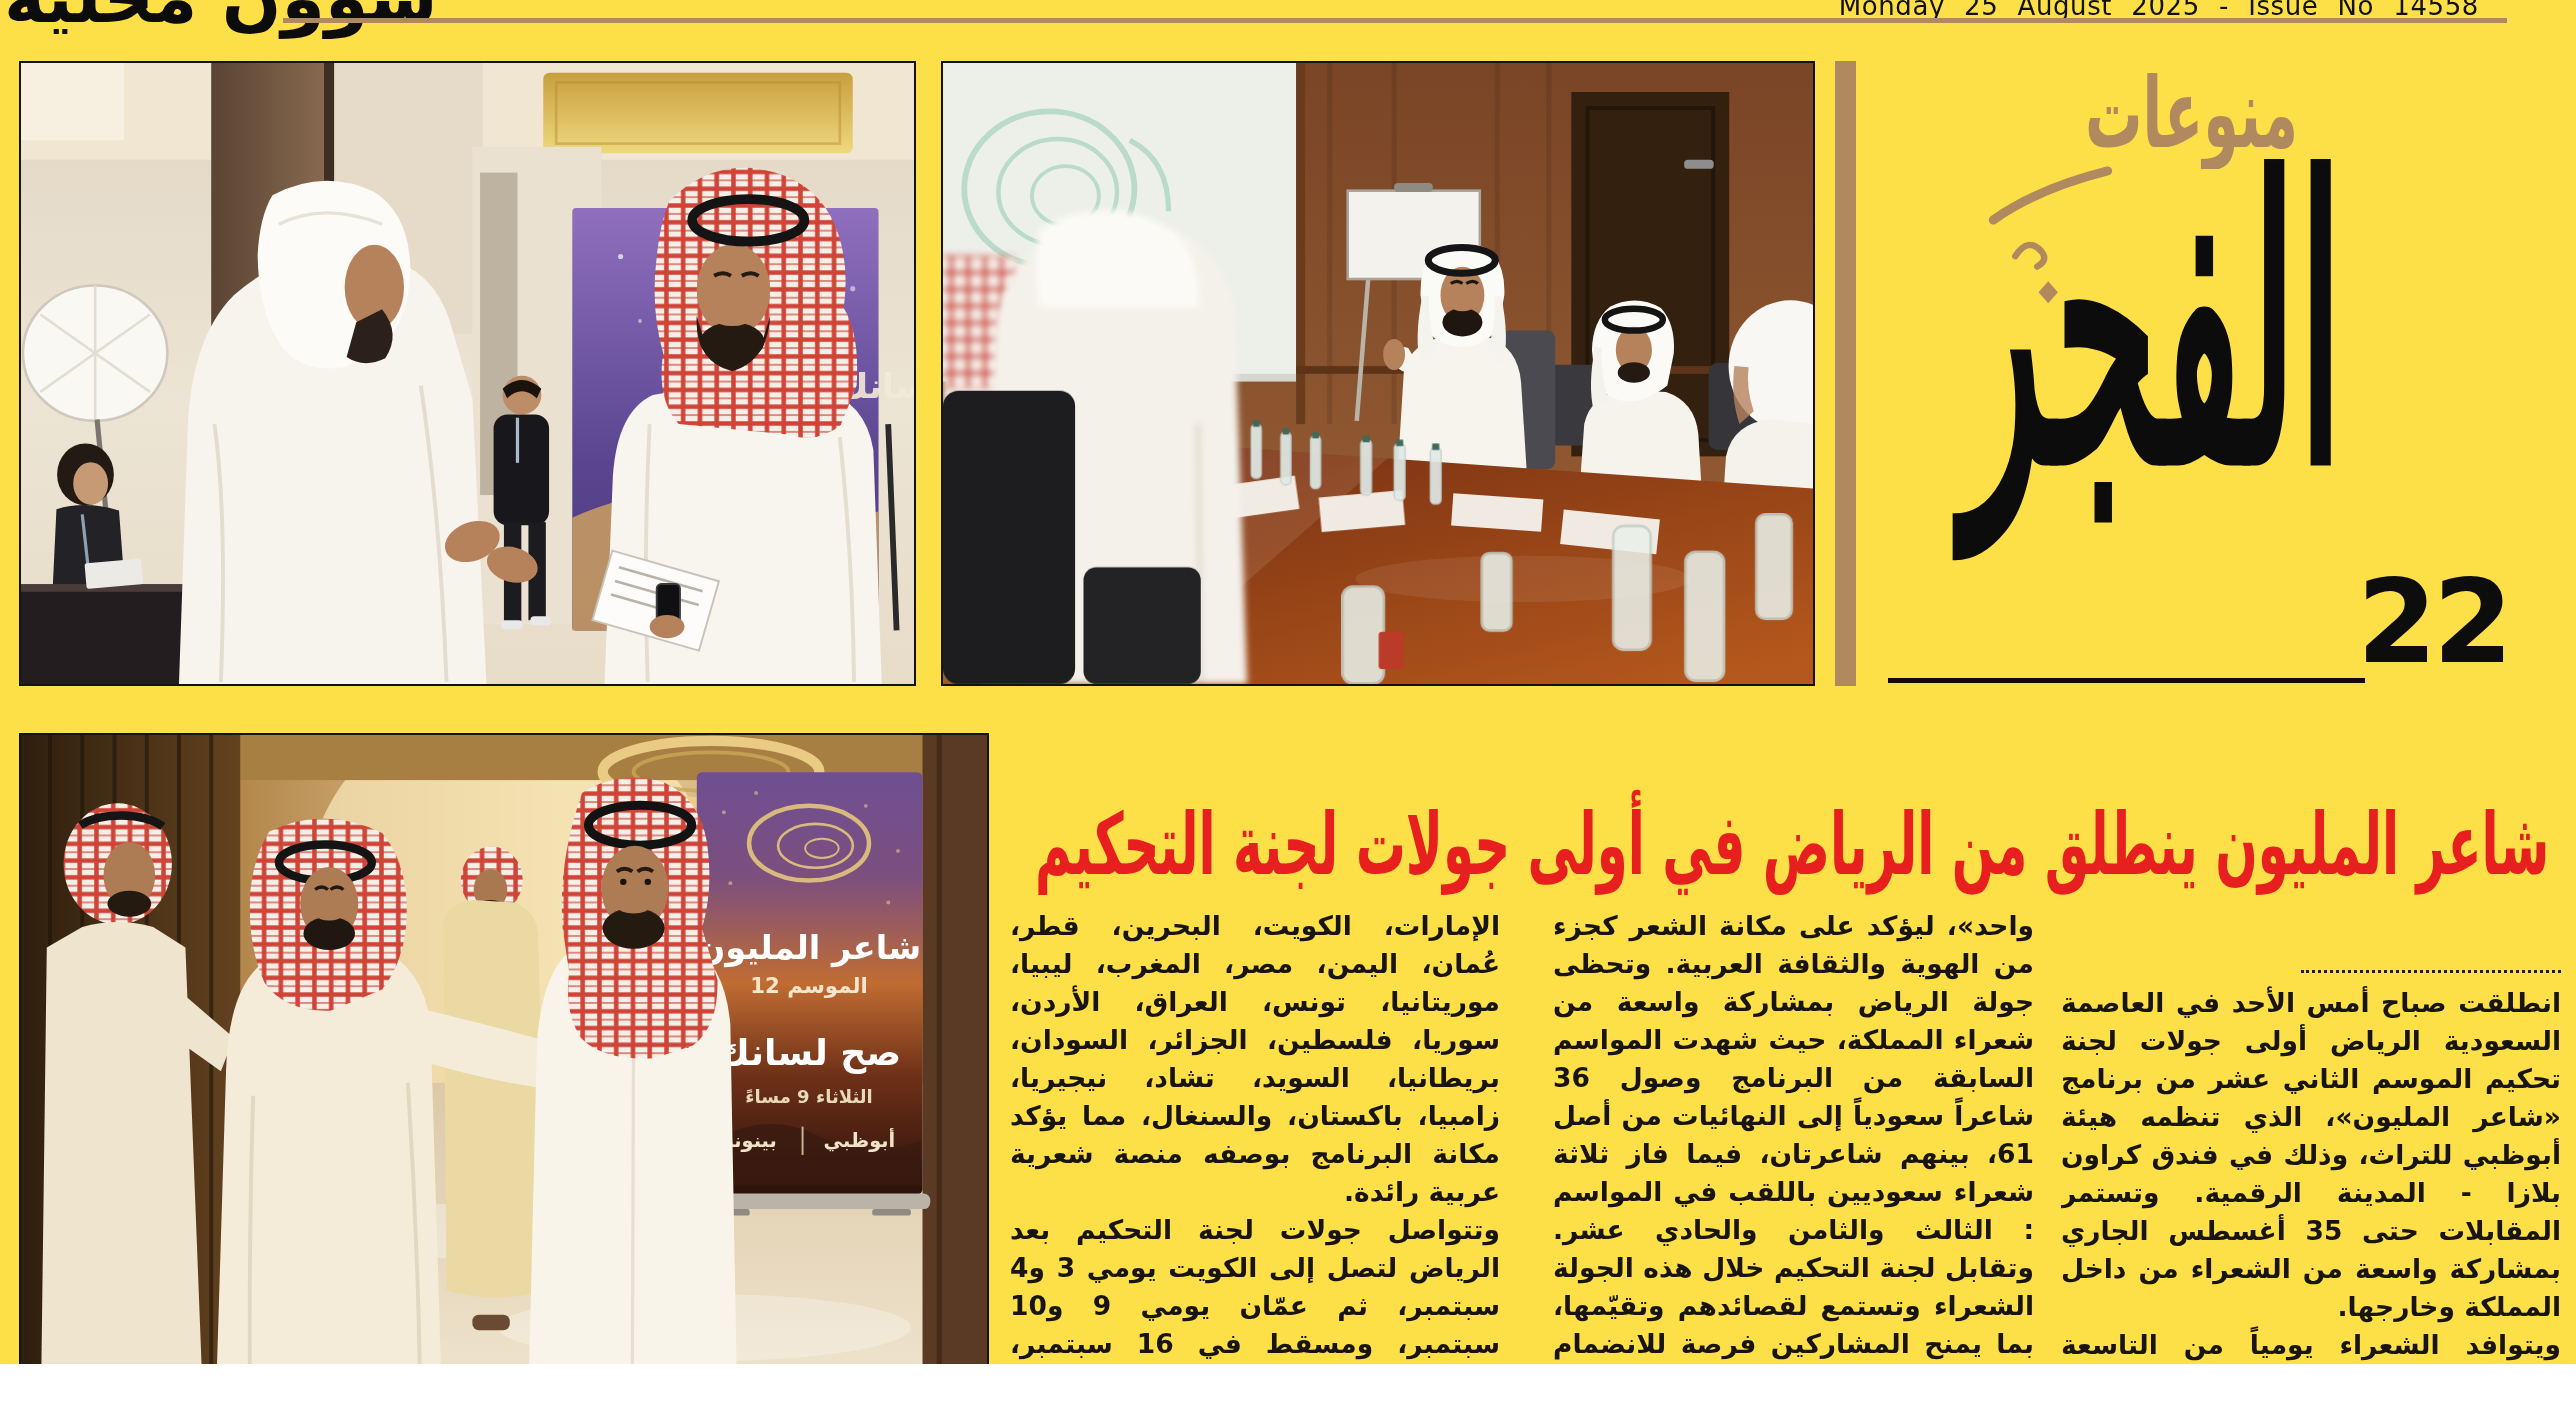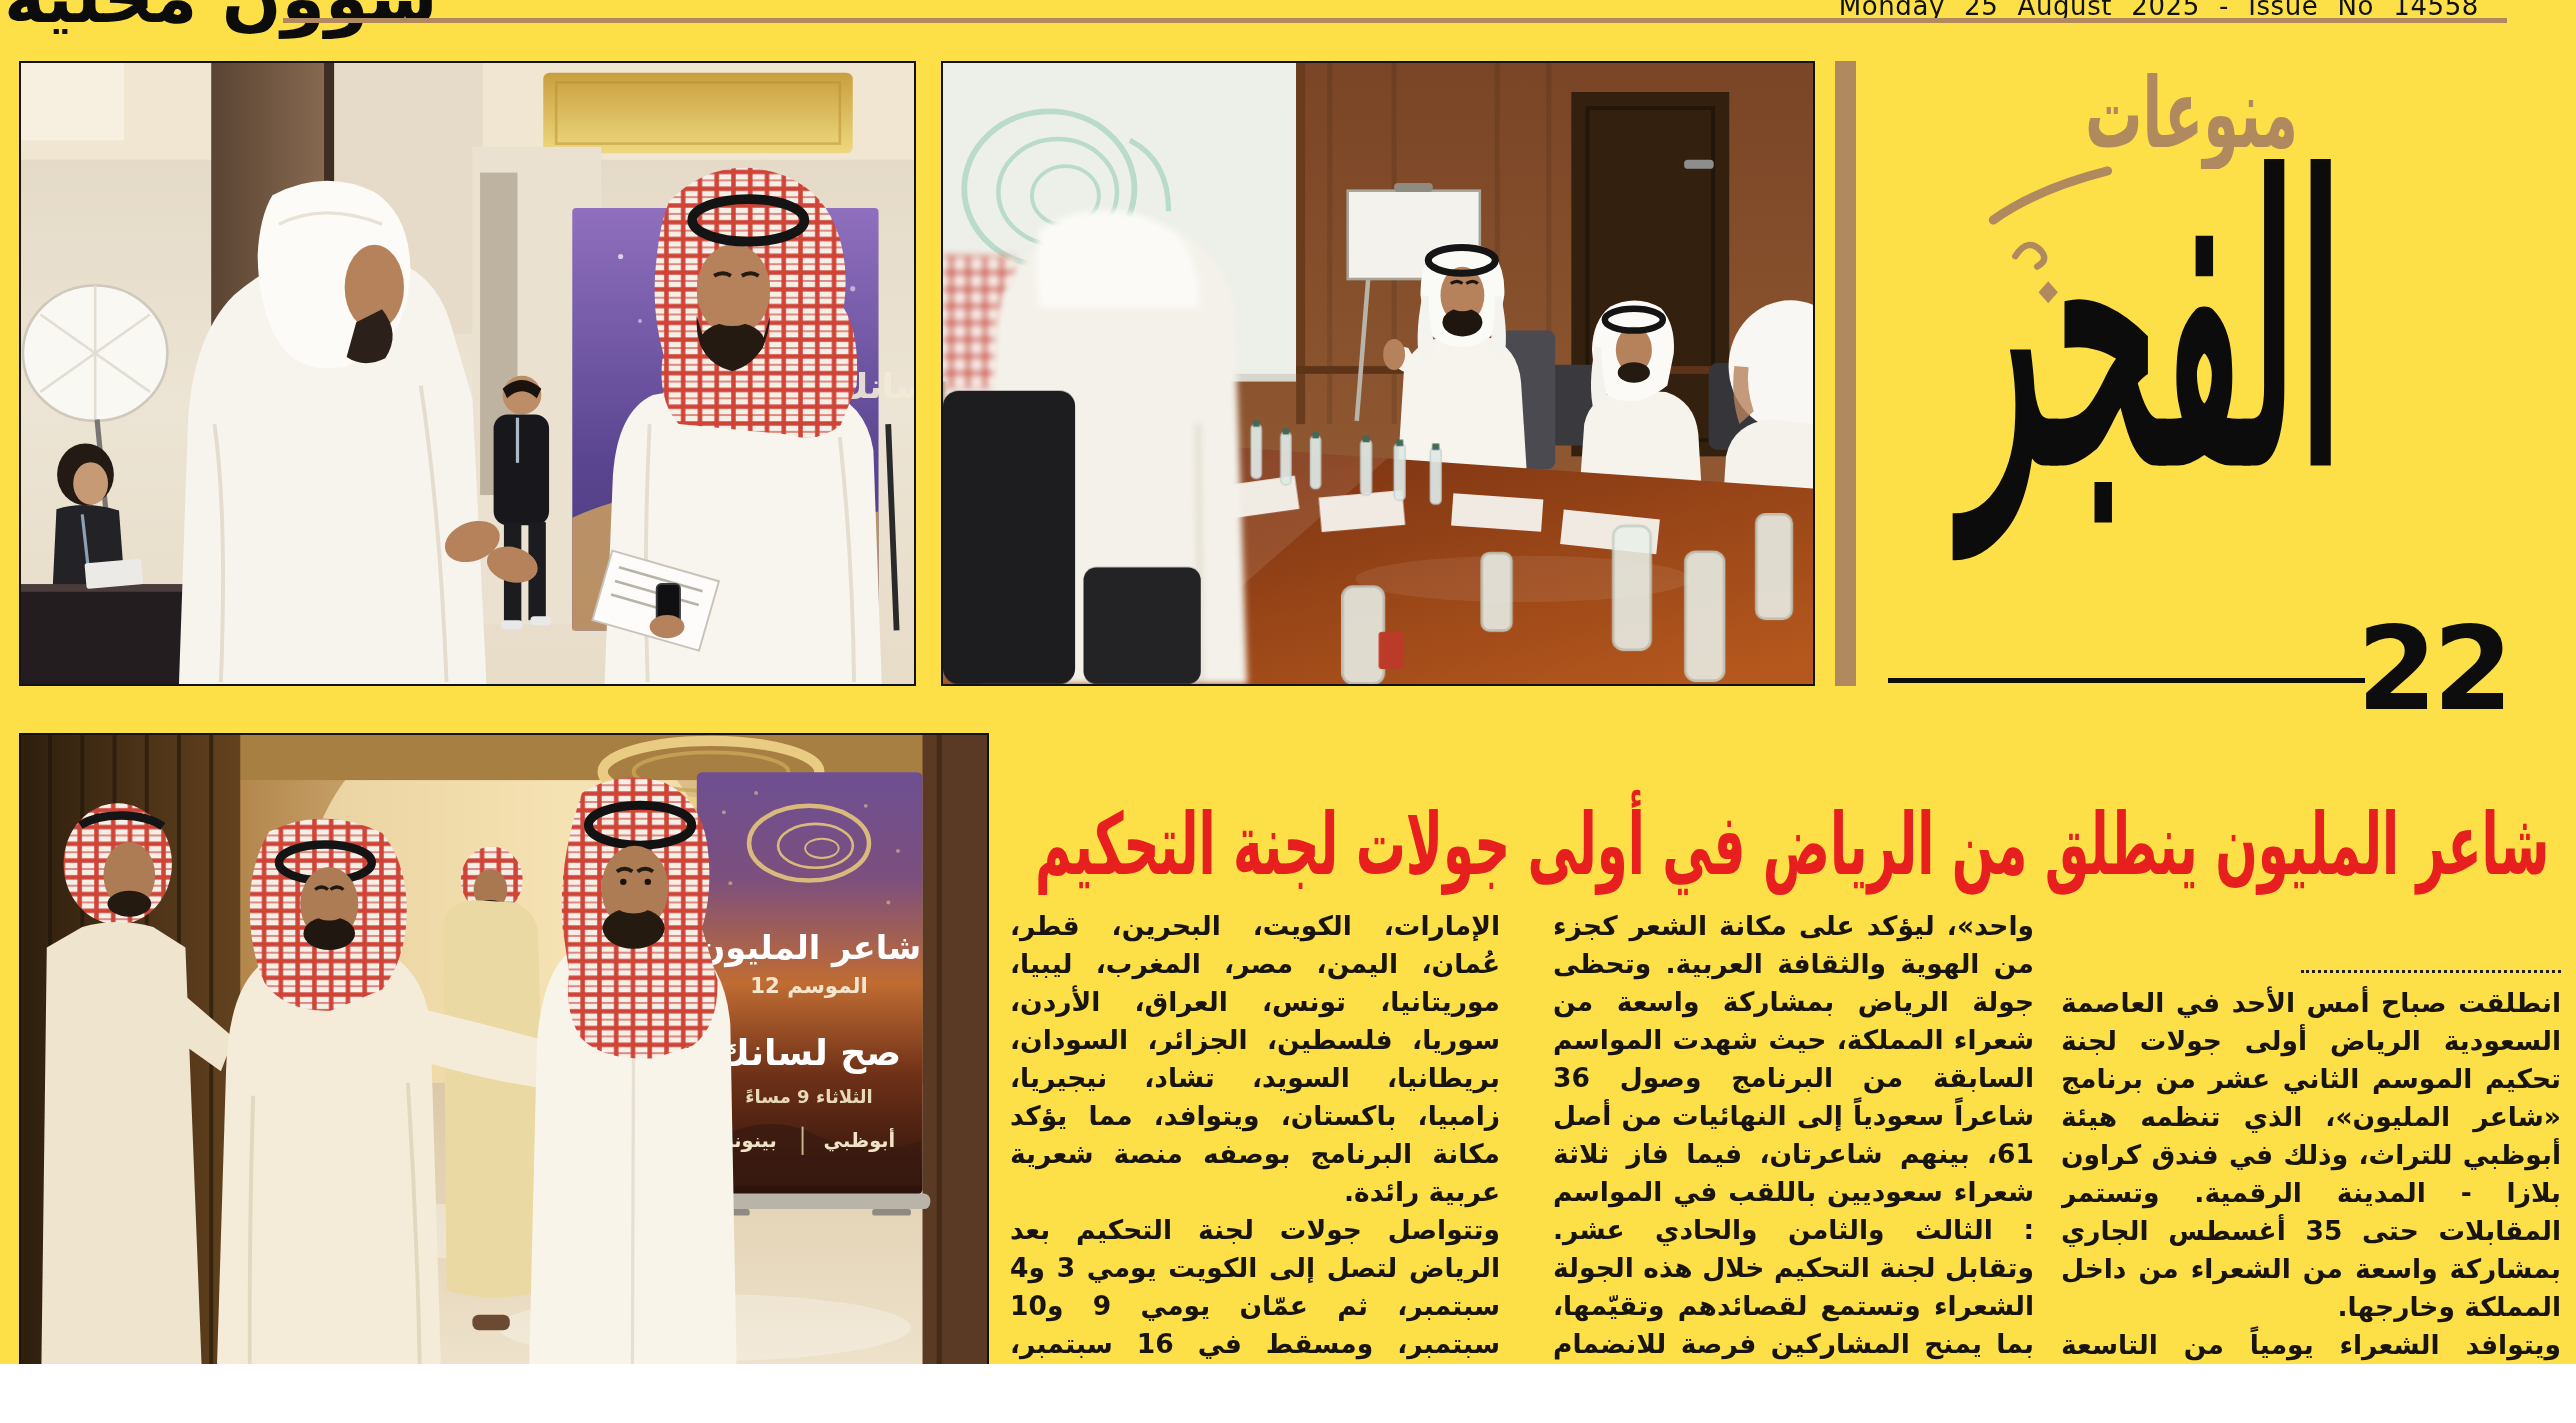--- a/index.html
+++ b/index.html
@@ -14,7 +14,7 @@
             word-spacing:10.3px;letter-spacing:0.6px;}
   .toprule{position:absolute;left:283px;top:17.5px;width:2224px;height:5.8px;background:#b1895f;}
   .vbar{position:absolute;left:1835px;top:61px;width:21px;height:625px;background:#b1895f;}
-  .pageno{position:absolute;left:2357px;top:612px;width:139px;text-align:left;
+  .pageno{position:absolute;left:2357px;top:565px;width:139px;text-align:left;
           font-size:115px;font-weight:800;letter-spacing:-3.9px;color:#0d0d0d;line-height:1;}
   .pagenorule{position:absolute;left:1888px;top:678px;width:477px;height:4.5px;background:#0d0d0d;}
   .kicker{position:absolute;left:1099px;top:700px;width:841px;direction:rtl;text-align:center;

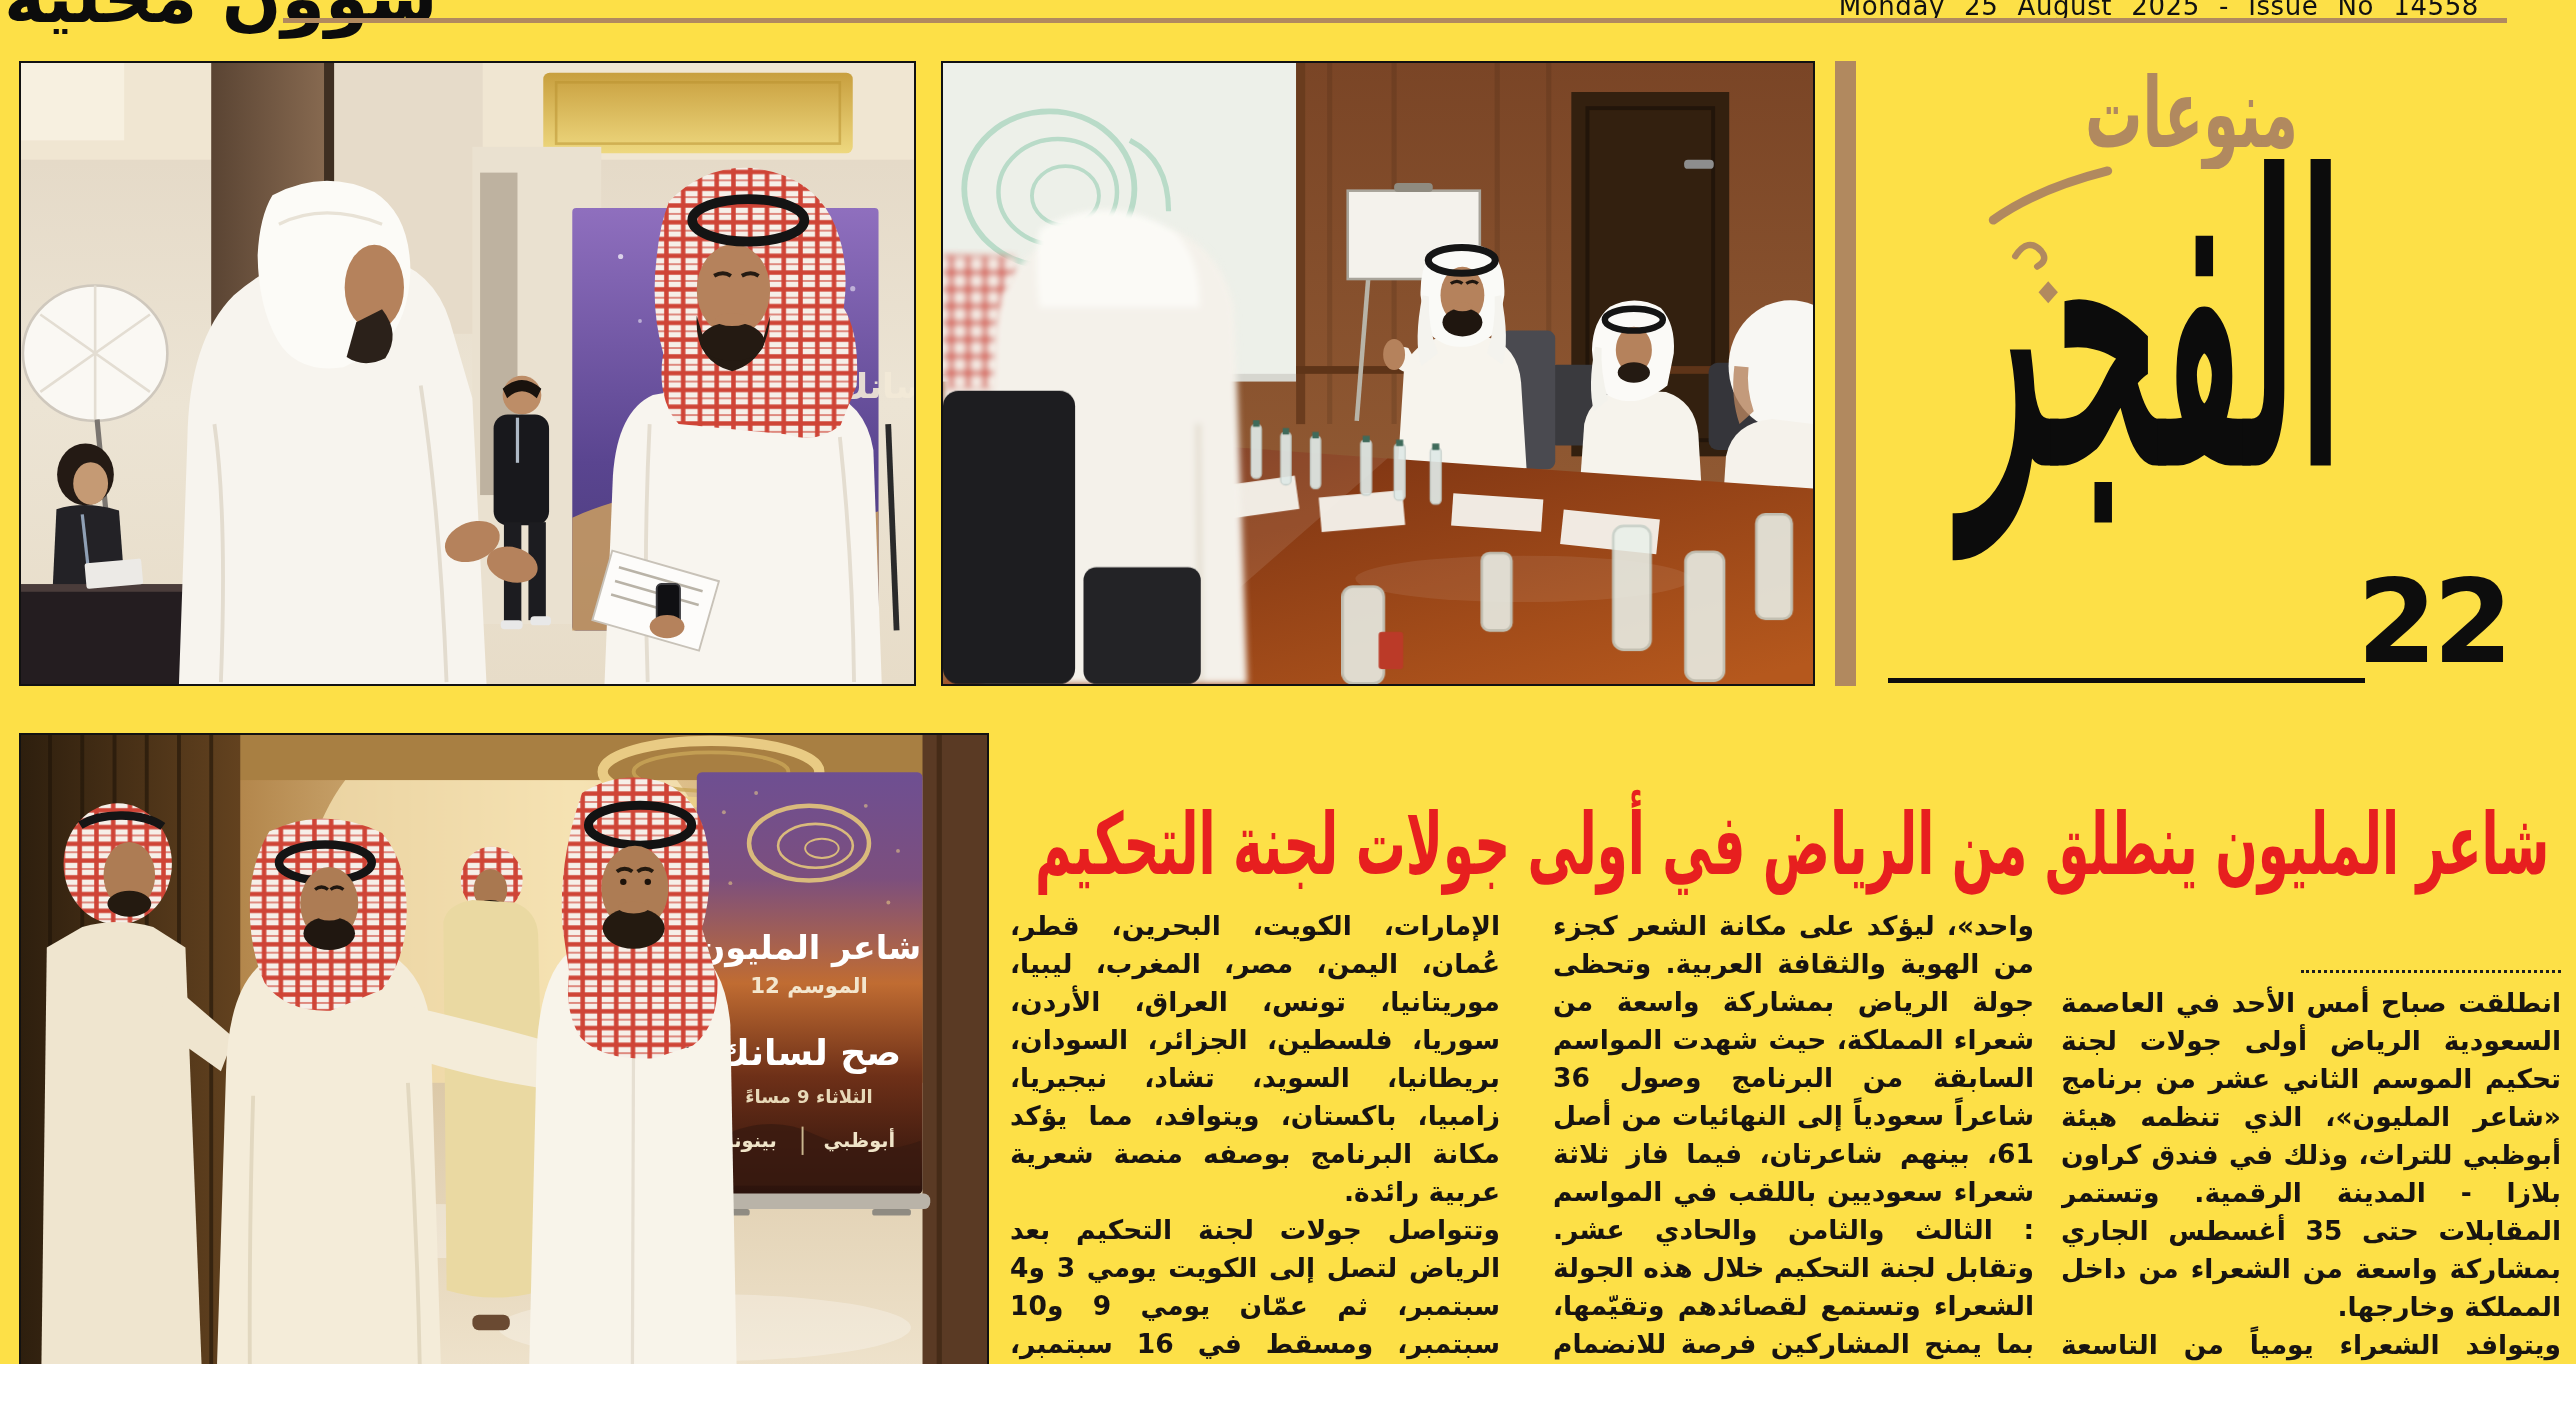--- a/index.html
+++ b/index.html
@@ -474,7 +474,7 @@
       <p>واحد»، ليؤكد على مكانة الشعر كجزء من الهوية والثقافة العربية. وتحظى جولة الرياض بمشاركة واسعة من شعراء المملكة، حيث شهدت المواسم السابقة من البرنامج وصول 36 شاعراً سعودياً إلى النهائيات من أصل 61، بينهم شاعرتان، فيما فاز ثلاثة شعراء سعوديين باللقب في المواسم : الثالث والثامن والحادي عشر. وتقابل لجنة التحكيم خلال هذه الجولة الشعراء وتستمع لقصائدهم وتقيّمها، بما يمنح المشاركين فرصة للانضمام إلى قائمة الـ 100، سواء عبر اجتياز الاختبارات الأساسية أو بالحصول على البطاقة الذهبية التي تُمنح للشعراء المتميزين وتُعد شهادة من اللجنة على تفوق قصائدهم.</p>
     </div>
   <div class="bodycol" style="left:1010px;top:907px;width:490px;height:517px">
-      <p>الإمارات، الكويت، البحرين، قطر، عُمان، اليمن، مصر، المغرب، ليبيا، موريتانيا، تونس، العراق، الأردن، سوريا، فلسطين، الجزائر، السودان، بريطانيا، السويد، تشاد، نيجيريا، زامبيا، باكستان، ويتوافد، مما يؤكد مكانة البرنامج بوصفه منصة شعرية عربية رائدة.</p>
+      <p>الإمارات، الكويت، البحرين، قطر، عُمان، اليمن، مصر، المغرب، ليبيا، موريتانيا، تونس، العراق، الأردن، سوريا، فلسطين، الجزائر، السودان، بريطانيا، السويد، تشاد، نيجيريا، زامبيا، باكستان، والسنغال، مما يؤكد مكانة البرنامج بوصفه منصة شعرية عربية رائدة.</p>
       <p>وتتواصل جولات لجنة التحكيم بعد الرياض لتصل إلى الكويت يومي 3 و4 سبتمبر، ثم عمّان يومي 9 و10 سبتمبر، ومسقط في 16 سبتمبر، قبل أن تختتم في أبوظبي أيام 22 و23 و24 سبتمبر 2025. ومع ختام هذه الجولات، يتم اختيار 100 شاعر يخضعون لمراحل تصفية أدق وصولاً إلى 48 شاعراً متأهلاً إلى الحلقات المباشرة، حيث يبدأ مشوار التنافس على حمل البيرق والفوز بلقب "شاعر المليون".</p>
     </div>
 

